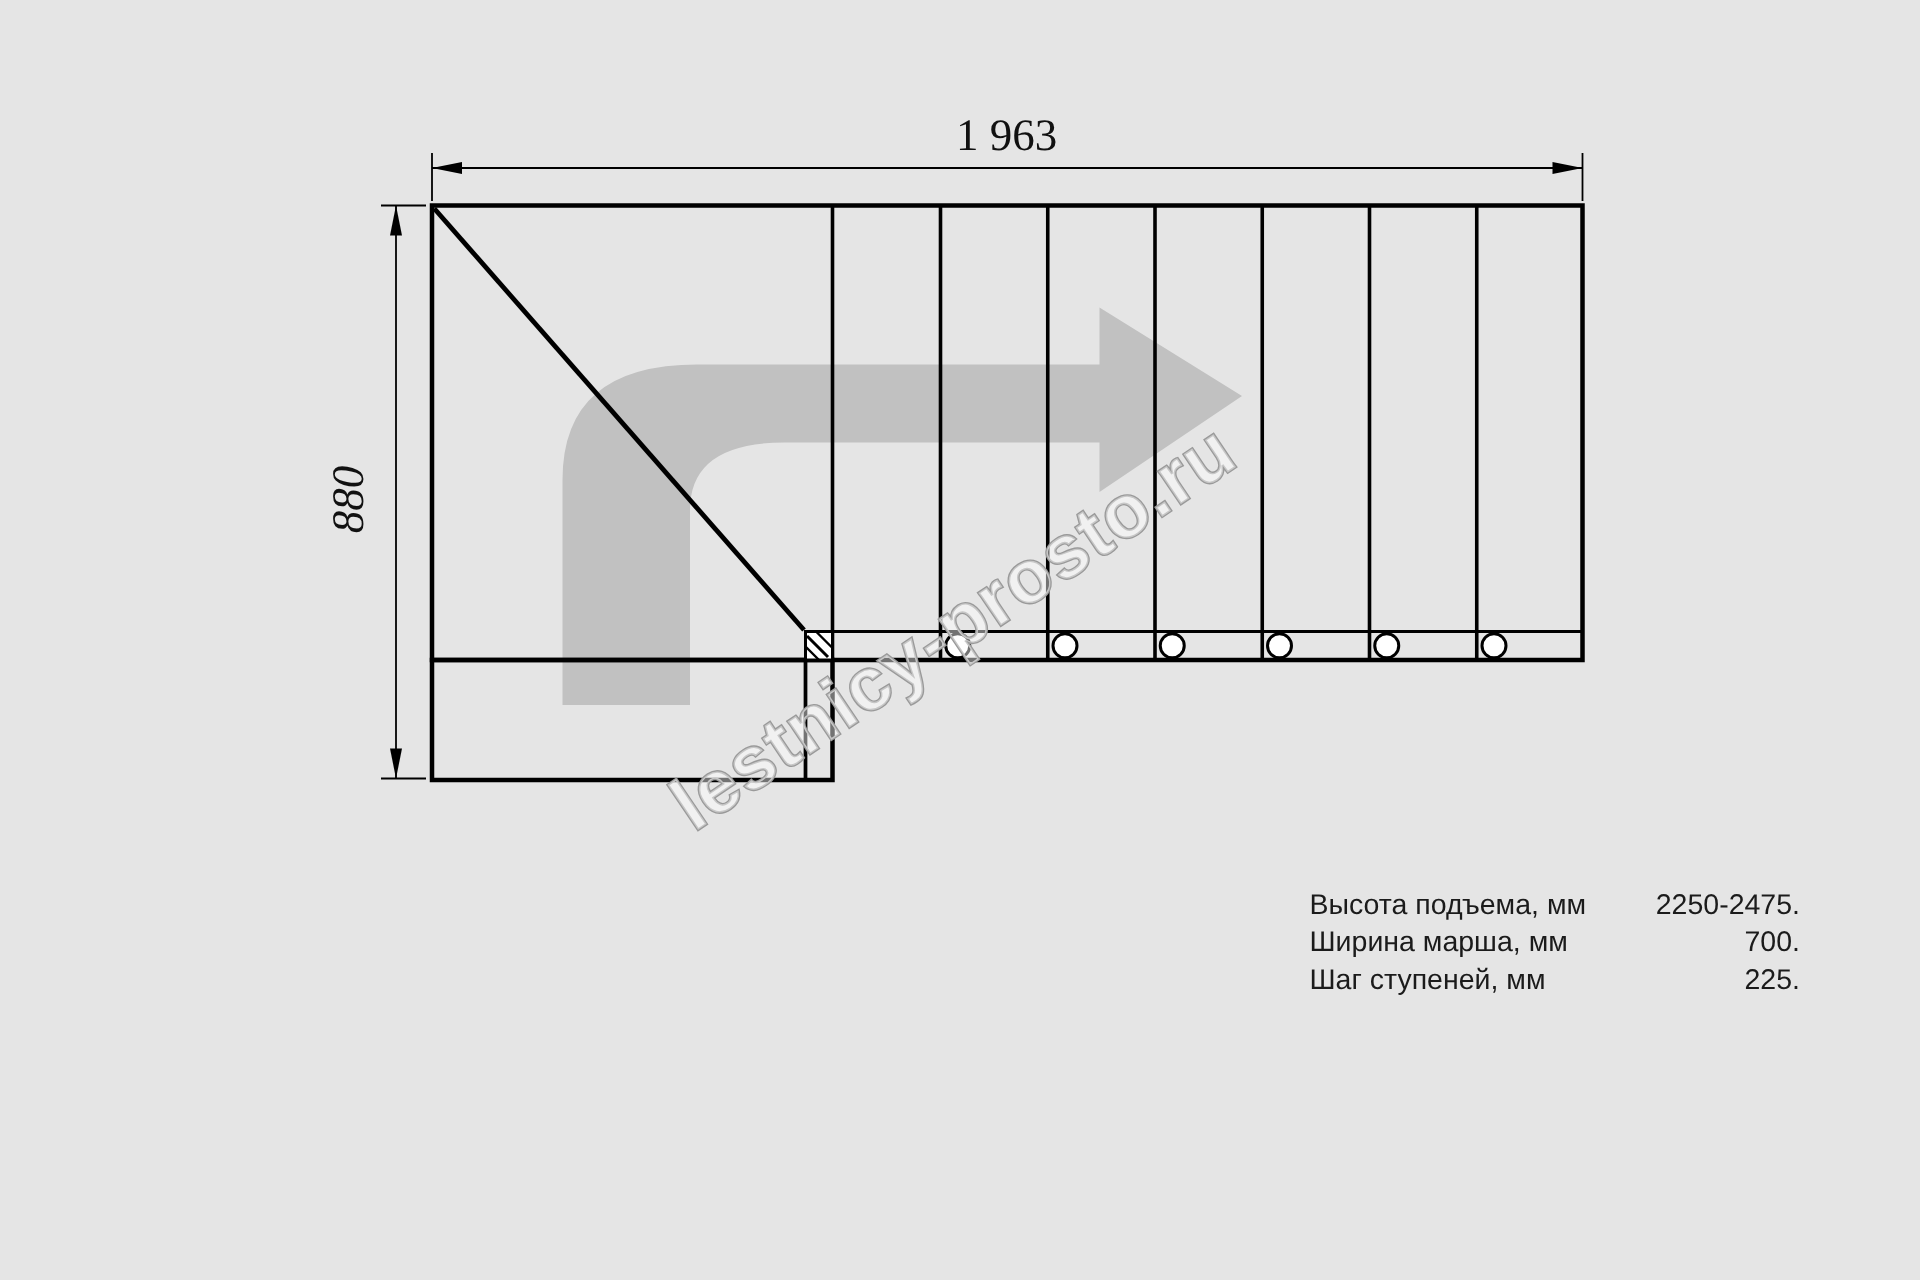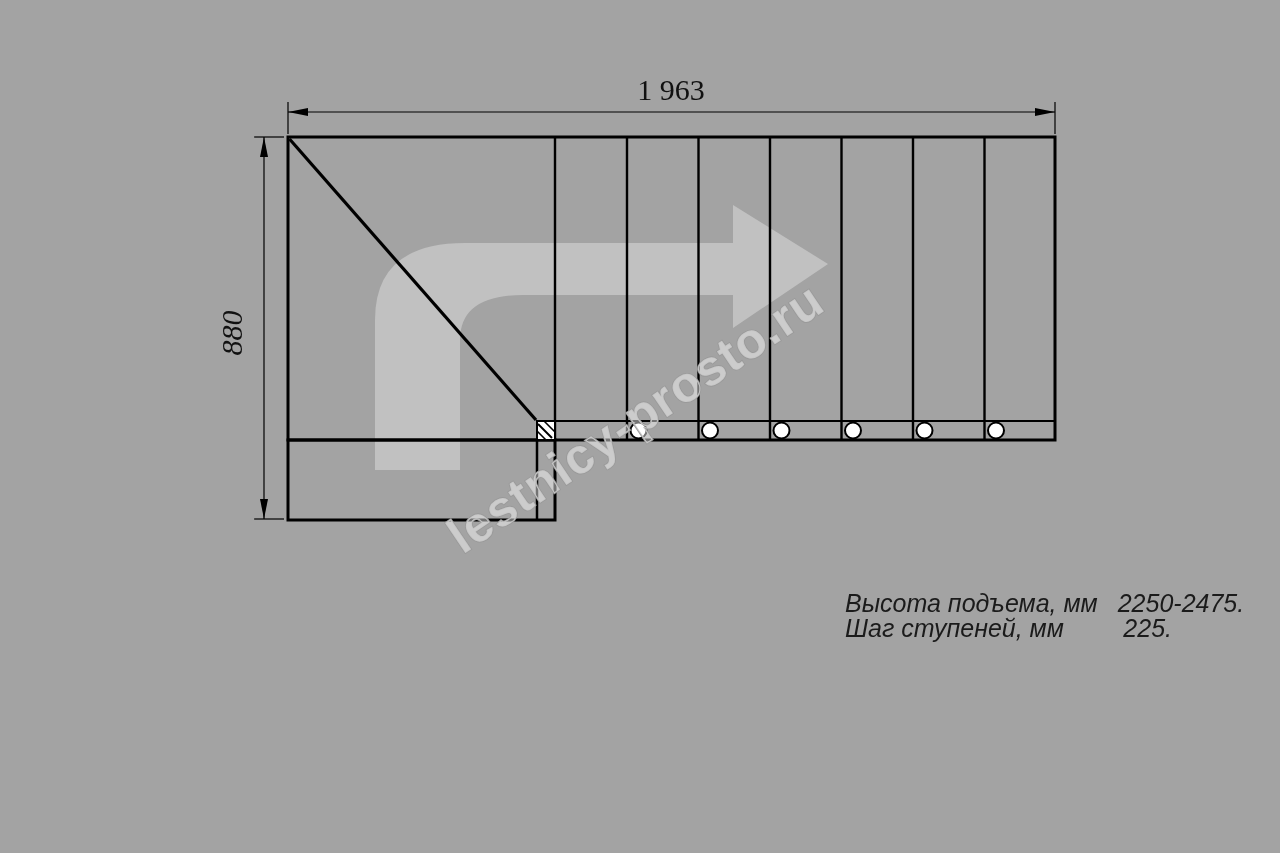--- a/index.html
+++ b/index.html
@@ -11,7 +11,7 @@
     position: relative;
     width: 1280px;
     height: 853px;
-    background: #a3a3a3;
+    background: #e5e5e5;
     overflow: hidden;
     font-family: "Liberation Sans", sans-serif;
   }

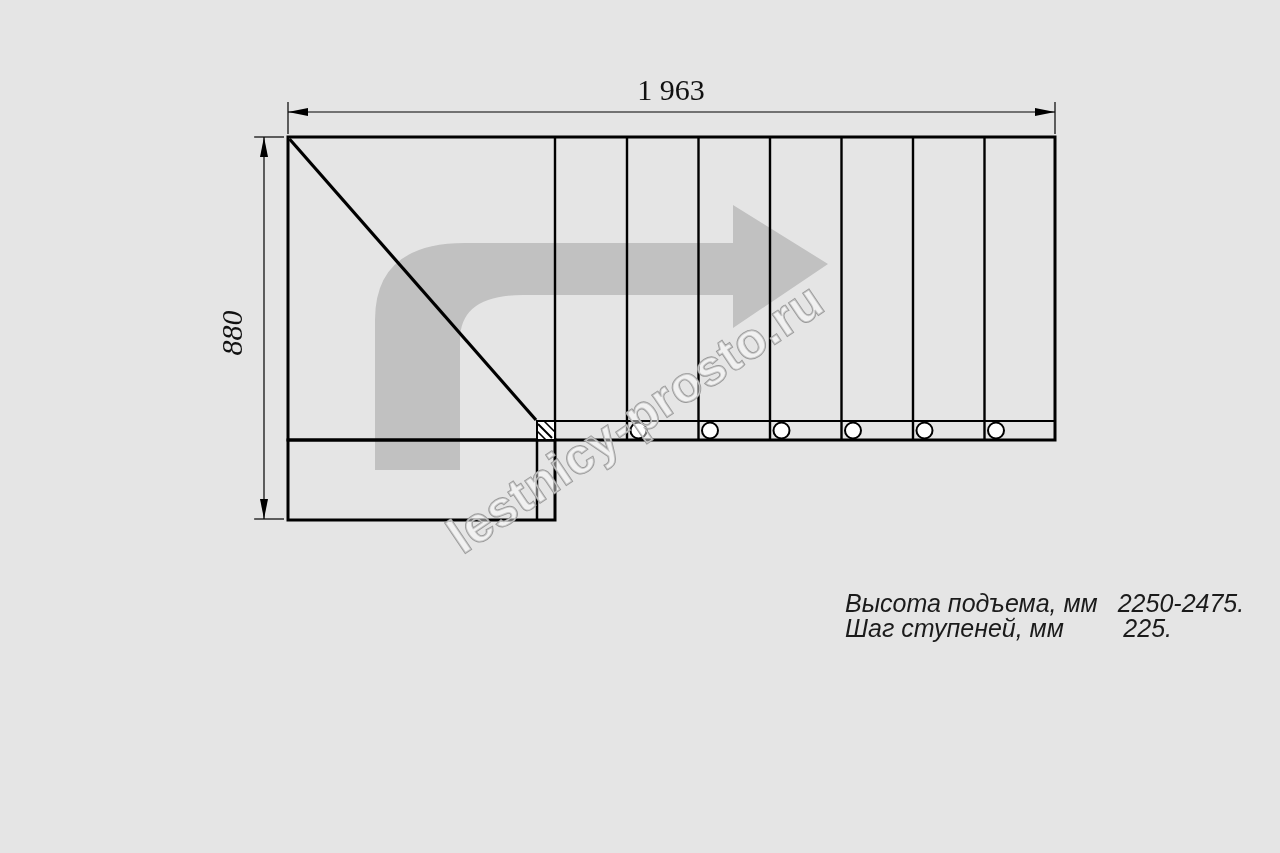--- a/index.html
+++ b/index.html
@@ -22,12 +22,11 @@
   }
   .spec-table {
     position: absolute;
-    left: 845px;
+    left: 873px;
     top: 591px;
     width: 327px;
     font-family: "Liberation Sans", sans-serif;
-    font-style: italic;
-    font-size: 25px;
+    font-size: 19px;
     line-height: 25px;
     color: #1b1b1b;
   }

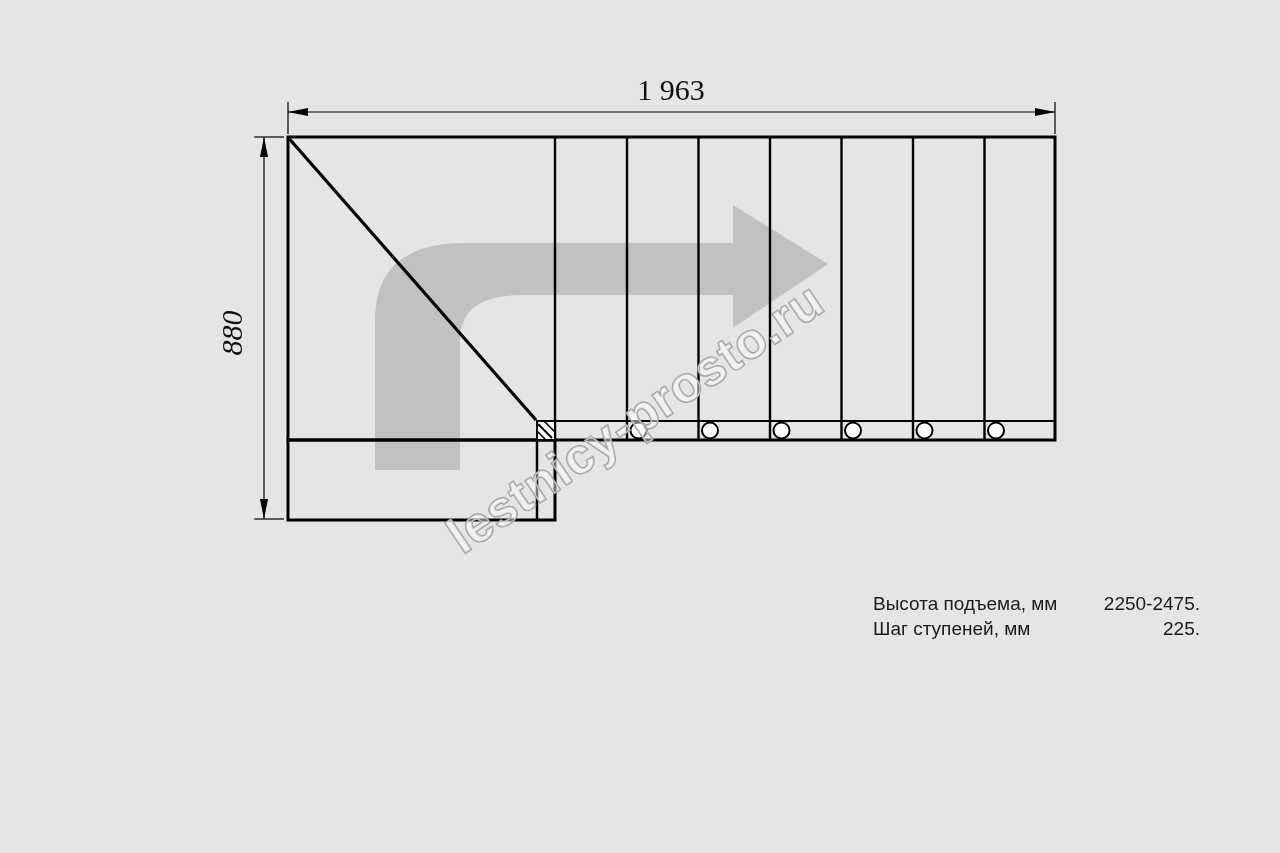--- a/index.html
+++ b/index.html
@@ -147,6 +147,10 @@
       <span class="spec-value">2250-2475.</span>
     </div>
     <div class="spec-row">
+      <span class="spec-label">Ширина марша, мм</span>
+      <span class="spec-value">700.</span>
+    </div>
+    <div class="spec-row">
       <span class="spec-label">Шаг ступеней, мм</span>
       <span class="spec-value">225.</span>
     </div>

